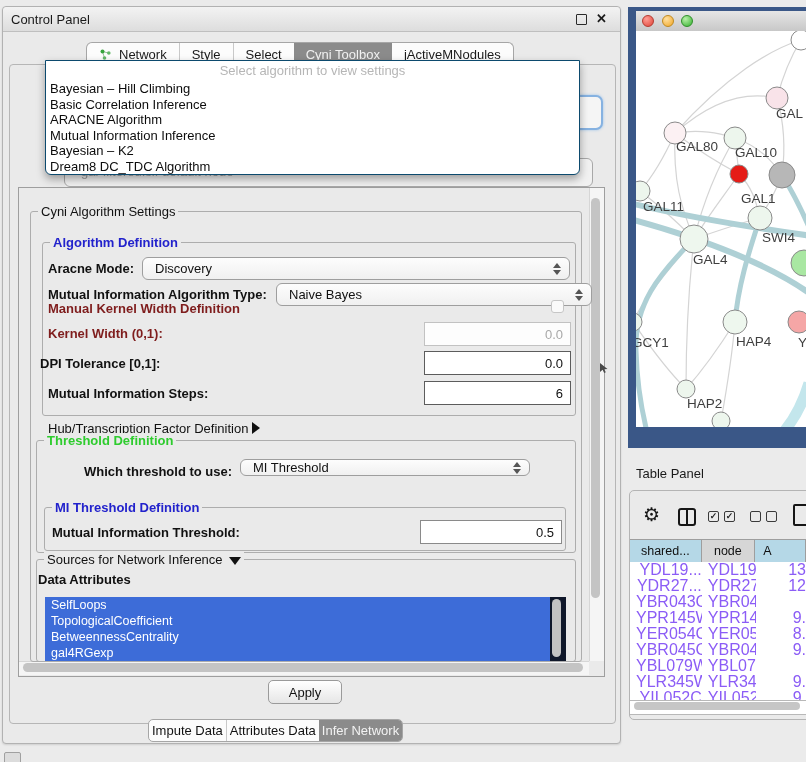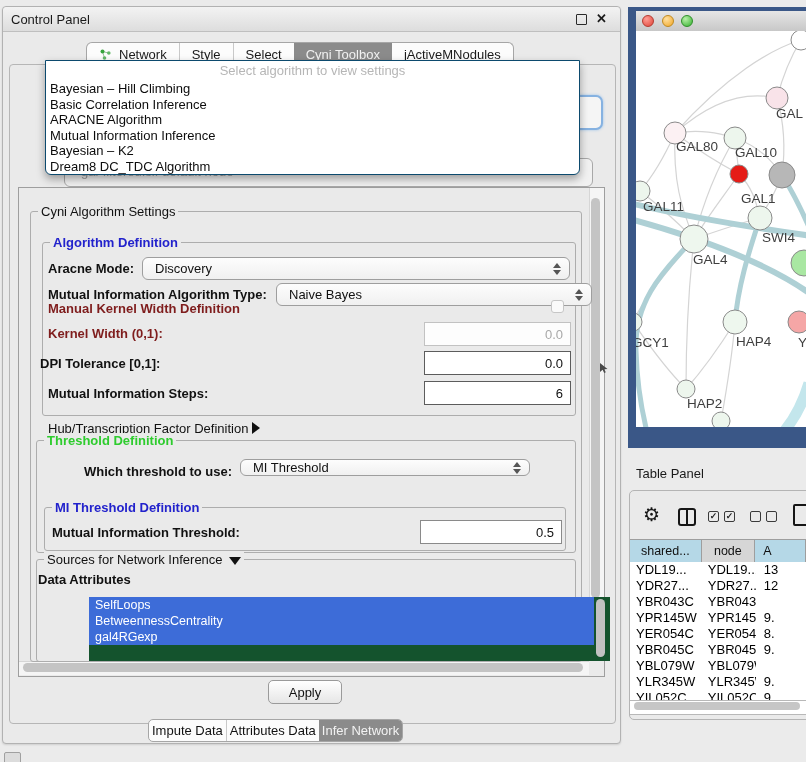--- a/index.html
+++ b/index.html
@@ -112,7 +112,7 @@
   .th.c3{width:60px;background:#b5d8e7;text-align:left;padding-left:8px;}
   .t-rows{left:630px;top:562px;width:176px;height:138px;background:#fff;overflow:hidden;}
   .trow{display:flex;height:16px;}
-  .tcell{font-size:13px;line-height:16px;white-space:nowrap;overflow:hidden;box-sizing:border-box;padding-left:6px;color:#000000;}
+  .tcell{font-size:16px;line-height:16px;white-space:nowrap;overflow:hidden;box-sizing:border-box;padding-left:6px;color:#8b5cf6;text-align:right;}
   .tcell.c1{width:87px;}
   .tcell.c2{width:65px;}
   .tcell.c3{width:60px;padding-left:8px;}

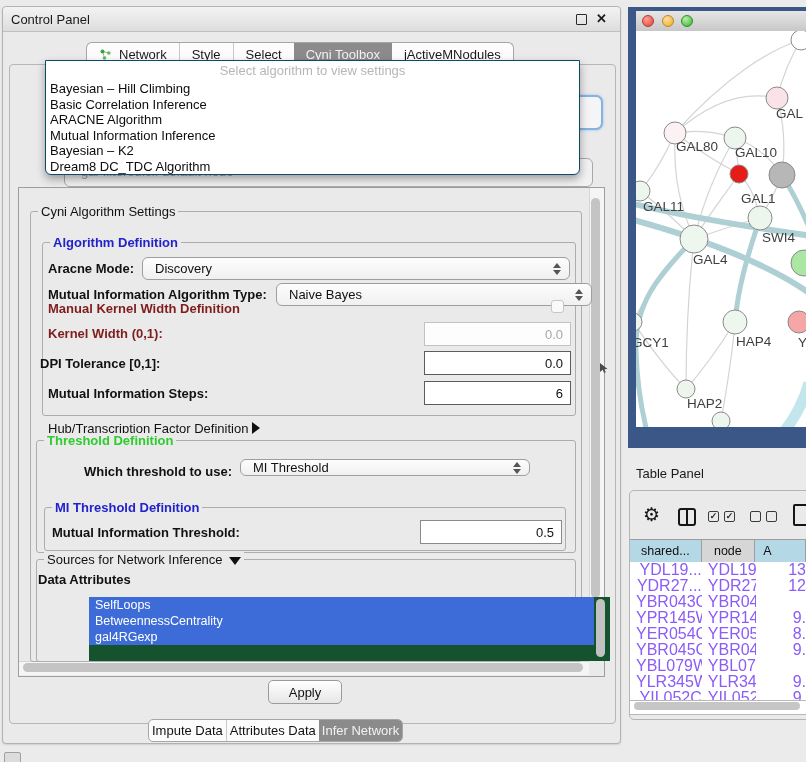--- a/index.html
+++ b/index.html
@@ -66,7 +66,7 @@
   .tri-right{width:0;height:0;border-top:6px solid transparent;border-bottom:6px solid transparent;border-left:8px solid #111;}
   .tri-down{width:0;height:0;border-left:6px solid transparent;border-right:6px solid transparent;border-top:8px solid #111;display:inline-block;margin-left:6px;vertical-align:middle;}
 
-  .attr-list{background:#14532d;margin-left:44px;}
+  .attr-list{background:#0f172a;}
   .attr-item{height:16px;line-height:16px;font-size:12.5px;color:#fff;background:#3d6cd8;padding-left:6px;white-space:nowrap;}
   .list-vsb{position:absolute;left:507px;top:2px;width:9px;height:58px;border-radius:5px;background:#c2c2c2;}
 

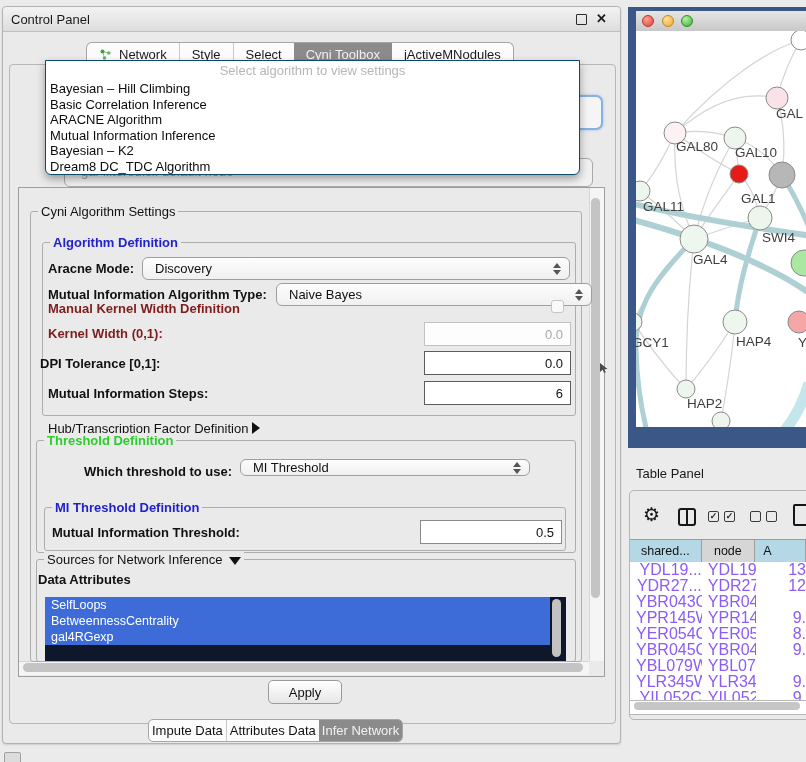--- a/index.html
+++ b/index.html
@@ -249,6 +249,7 @@
   <div class="abs attr-list" style="left:45px;top:597px;width:521px;height:64px;">
     <div id="attr-items" style="width:505px;">
         <div class="attr-item">SelfLoops</div>
+        <div class="attr-item">TopologicalCoefficient</div>
         <div class="attr-item">BetweennessCentrality</div>
         <div class="attr-item">gal4RGexp</div>
       </div>

